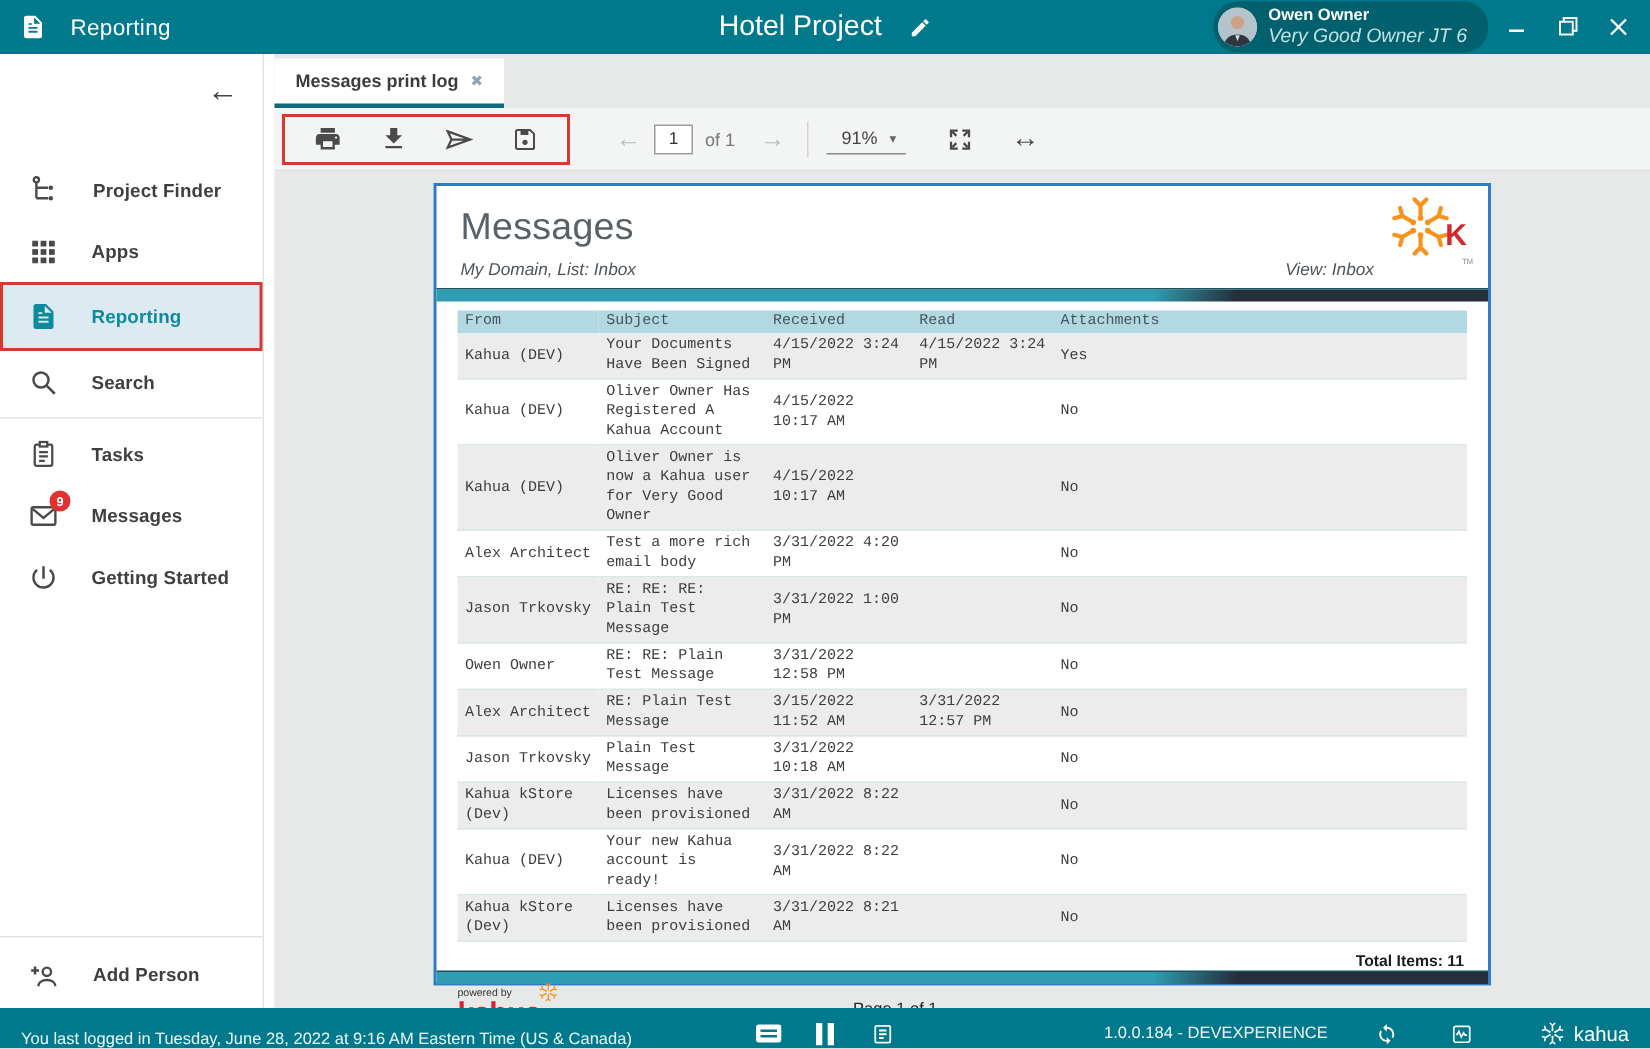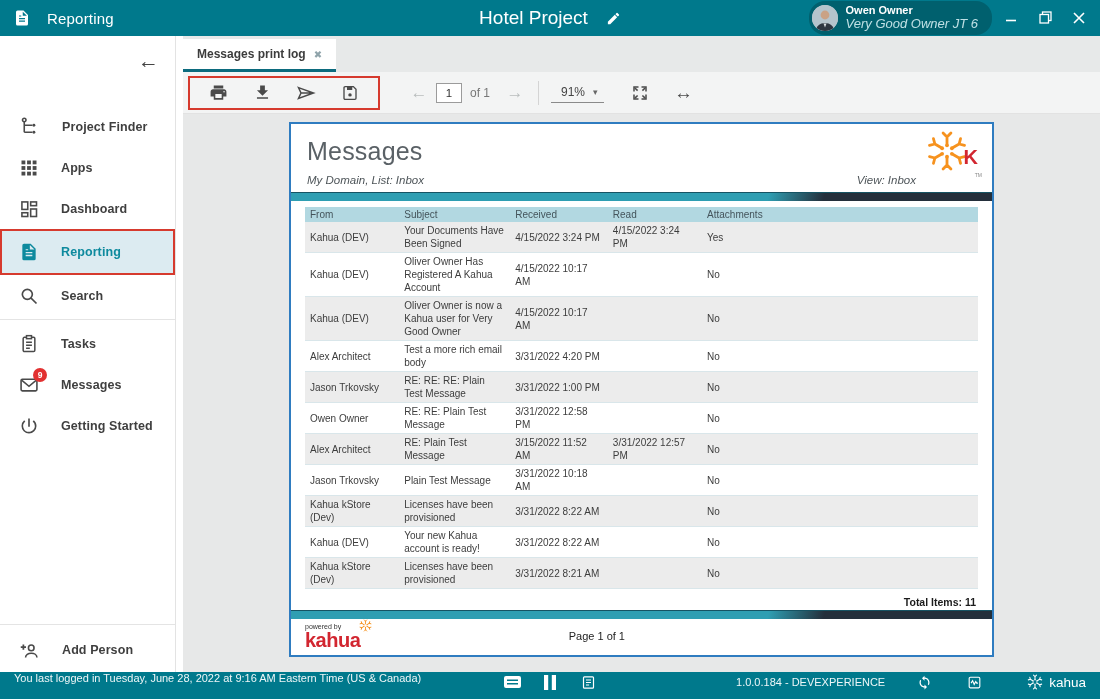--- a/index.html
+++ b/index.html
@@ -223,17 +223,6 @@
           </span>
           <span class="sb-label">Apps</span>
         </div>
-        <div class="sb-item">
-          <span class="icon">
-            <svg width="20" height="20" viewBox="0 0 24 24" fill="none" stroke="currentColor" stroke-width="1.9">
-                <rect x="3.5" y="3.5" width="7" height="9"></rect>
-                <rect x="3.5" y="16.5" width="7" height="4.5"></rect>
-                <rect x="14" y="3.5" width="7" height="4.5"></rect>
-                <rect x="14" y="12" width="7" height="9"></rect>
-              </svg>
-          </span>
-          <span class="sb-label">Dashboard</span>
-        </div>
         <div class="sb-item active">
           <span class="icon">
             <svg width="20" height="20" viewBox="0 0 24 24">

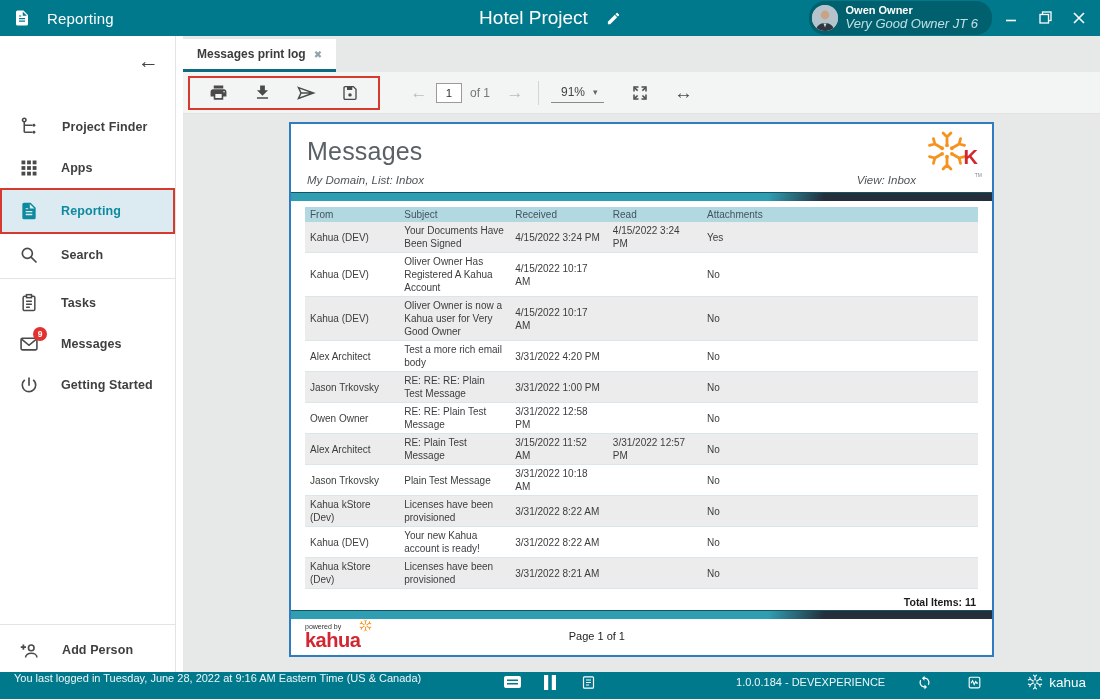--- a/index.html
+++ b/index.html
@@ -70,7 +70,7 @@
   .doc-logo .tm { position:absolute; right:-2px; bottom:2px; font-size:5px; color:#888; font-style:normal; }
   .swoosh { height:9px; background:linear-gradient(104deg, #2f9eb2 68%, #242f3b 76%); border-top:1px solid #165363; flex:0 0 9px; }
   .doc-table-wrap { padding:6px 14px 0 14px; }
-  table.rpt { width:100%; border-collapse:collapse; font-size:10px; color:#3d3d3d; }
+  table.rpt { width:100%; border-collapse:collapse; font-size:10px; color:#3d3d3d;font-family:Liberation Mono, monospace; }
   table.rpt th { background:#b2d8e1; color:#44545b; font-weight:normal; text-align:left; padding:2px 5px; font-size:10px; }
   table.rpt td { padding:2px 5px; border-bottom:1px solid #d9e6ea; line-height:1.3; vertical-align:middle; }
   table.rpt tr.shaded td { background:#ececec; }

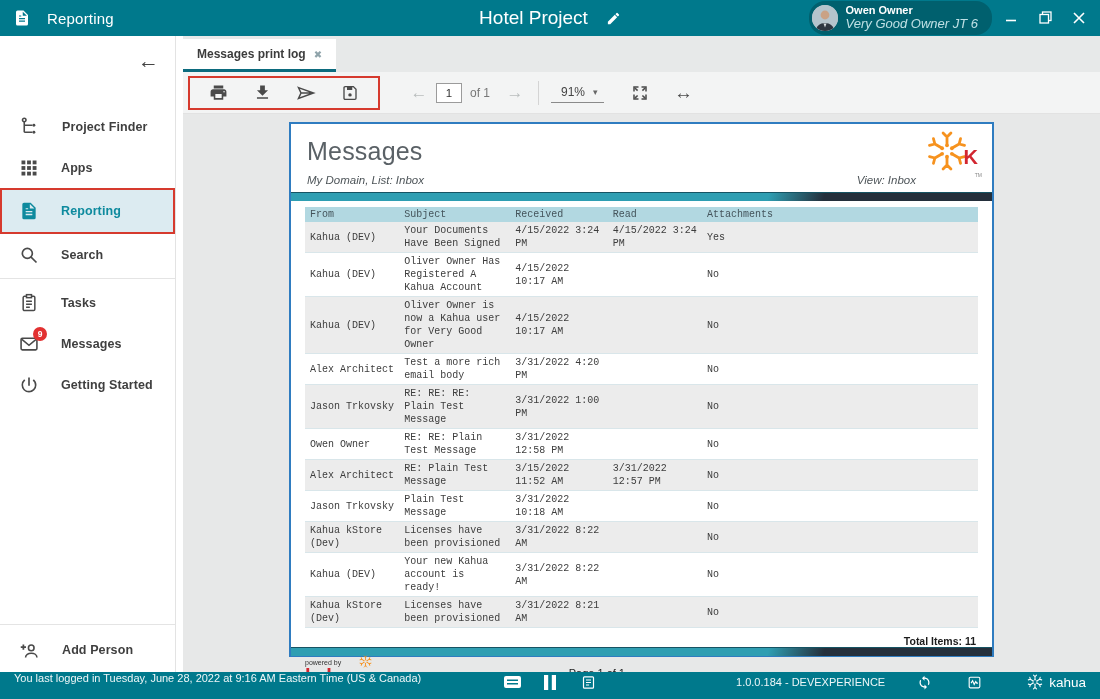--- a/index.html
+++ b/index.html
@@ -85,7 +85,7 @@
   .doc-page { width:160px; text-align:right; font-size:11px; color:#232323; }
 
   
-  .statusbar { height:27px; background:#00798c; color:#eef7f8; display:flex; align-items:flex-start; font-size:11px; padding:0 14px; flex:0 0 27px; position:relative; }
+  .statusbar { height:27px; background:#00798c; color:#eef7f8; display:flex; align-items:flex-end; font-size:11px; padding:0 14px; flex:0 0 27px; position:relative; }
   .sb-center-icons { position:absolute; left:50%; transform:translateX(-50%); display:flex; align-items:center; gap:16px; }
   .status-icon { width:22px; height:20px; display:flex; align-items:center; justify-content:center; cursor:pointer; color:#fff; }
   .sb-right { margin-left:auto; display:flex; align-items:center; gap:28px; }

